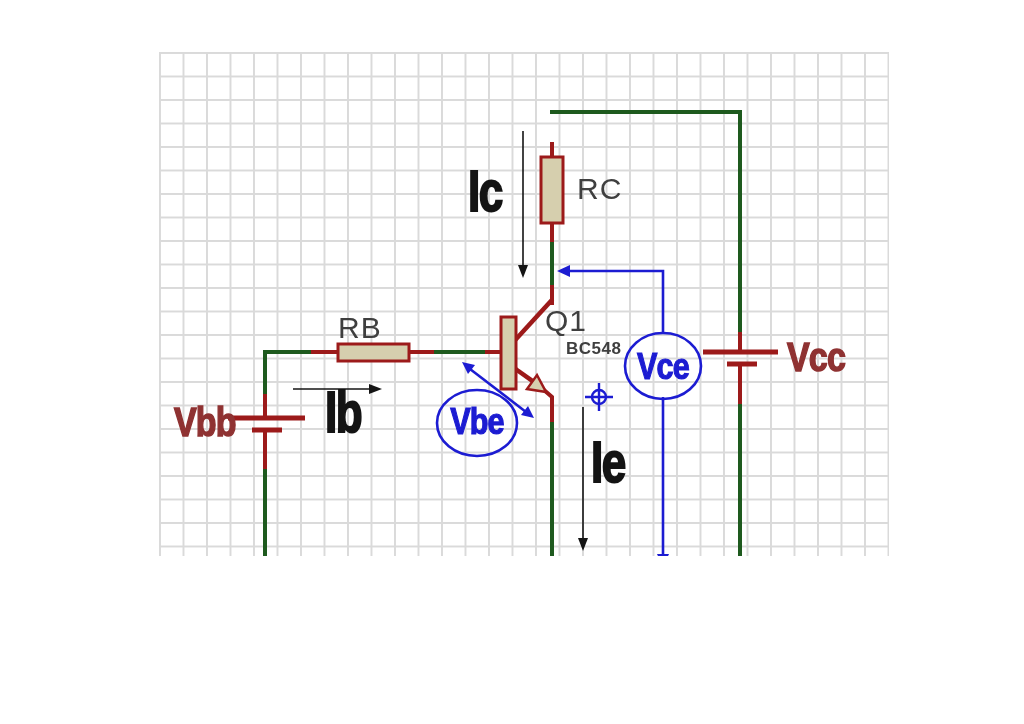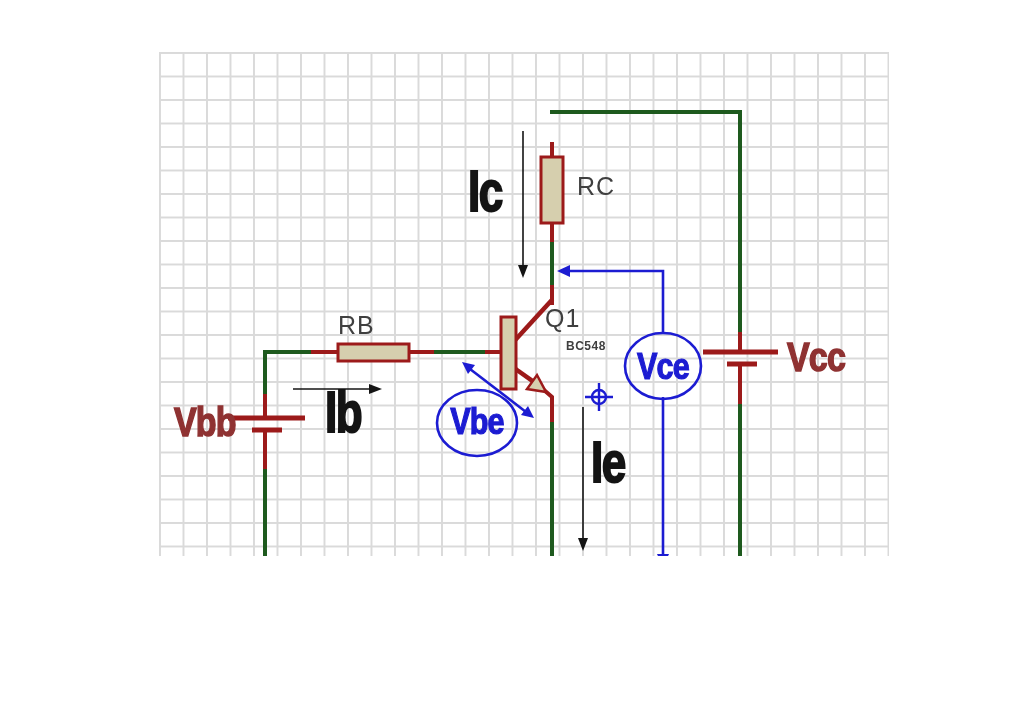--- a/index.html
+++ b/index.html
@@ -39,7 +39,7 @@
        -webkit-text-stroke:1.2px var(--annotation-blue);
        transform:scaleX(0.85);transform-origin:center top;
        text-align:center;letter-spacing:-1px;}
-  .ref-lbl{font-size:25px;color:var(--label-gray);letter-spacing:1px;}
+  .ref-lbl{font-size:30px;color:var(--label-gray);letter-spacing:1px;}
   .part-lbl{font-size:12px;font-weight:bold;color:var(--label-gray);letter-spacing:0.5px;}
 </style>
 </head>

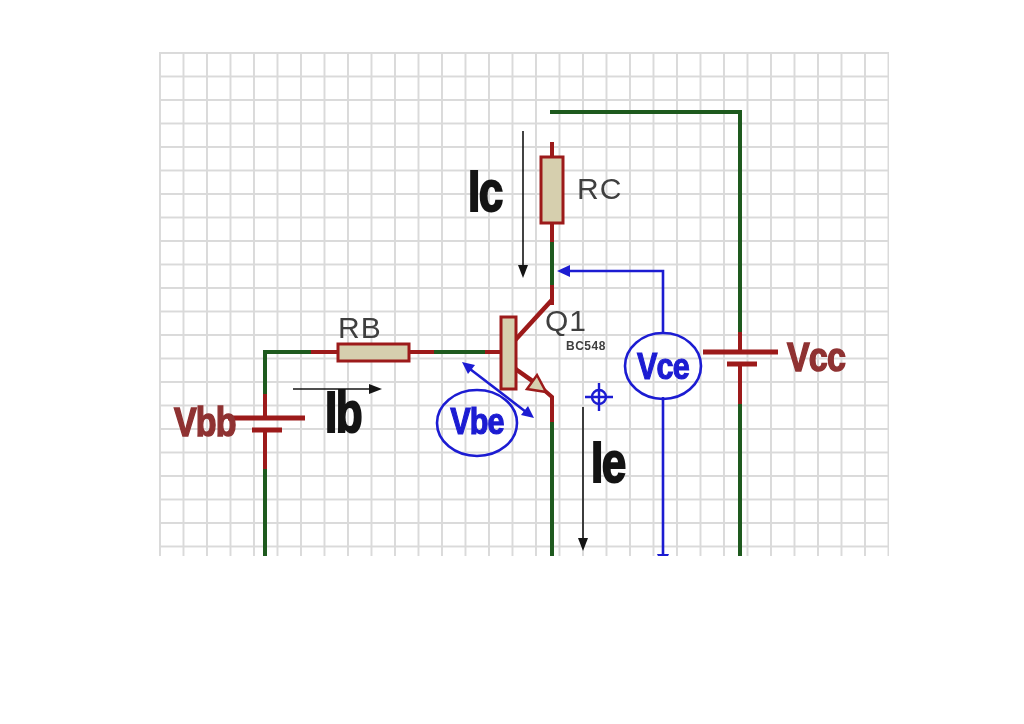--- a/index.html
+++ b/index.html
@@ -40,7 +40,7 @@
        transform:scaleX(0.85);transform-origin:center top;
        text-align:center;letter-spacing:-1px;}
   .ref-lbl{font-size:30px;color:var(--label-gray);letter-spacing:1px;}
-  .part-lbl{font-size:12px;font-weight:bold;color:var(--label-gray);letter-spacing:0.5px;}
+  .part-lbl{font-size:17px;font-weight:bold;color:var(--label-gray);letter-spacing:0.5px;}
 </style>
 </head>
 <body>

